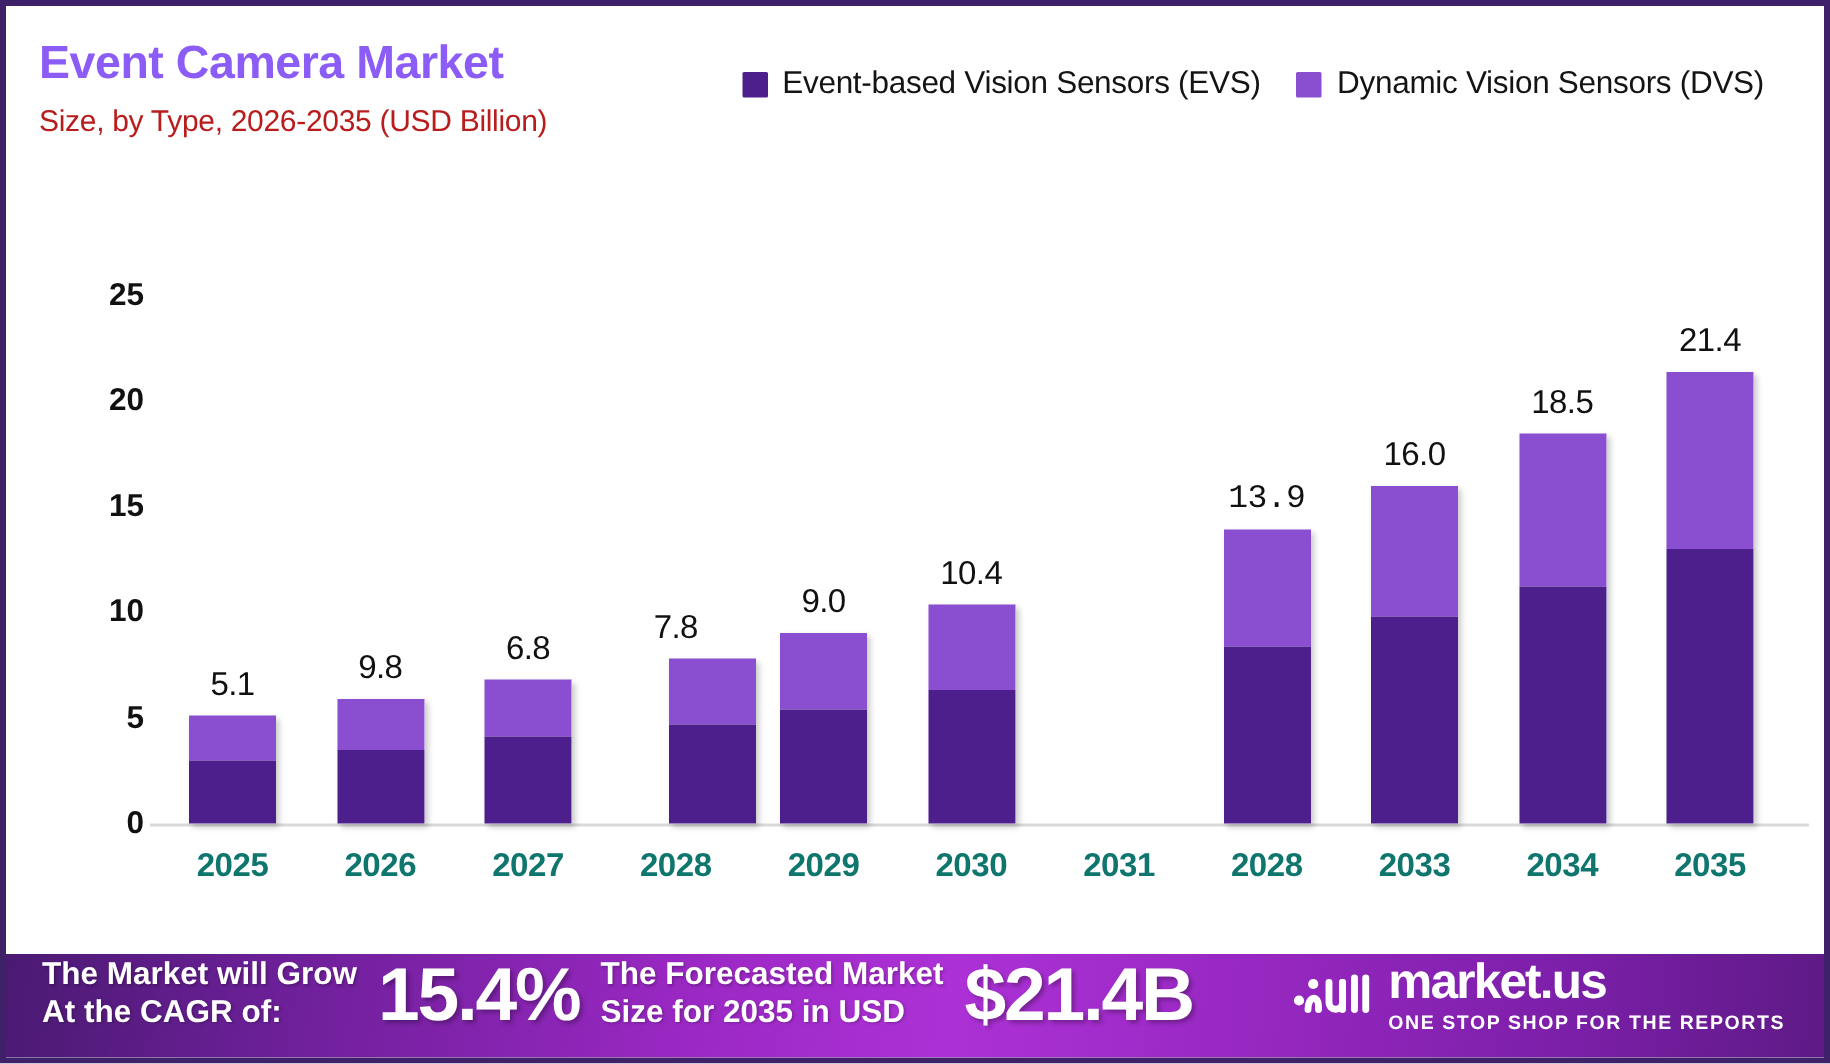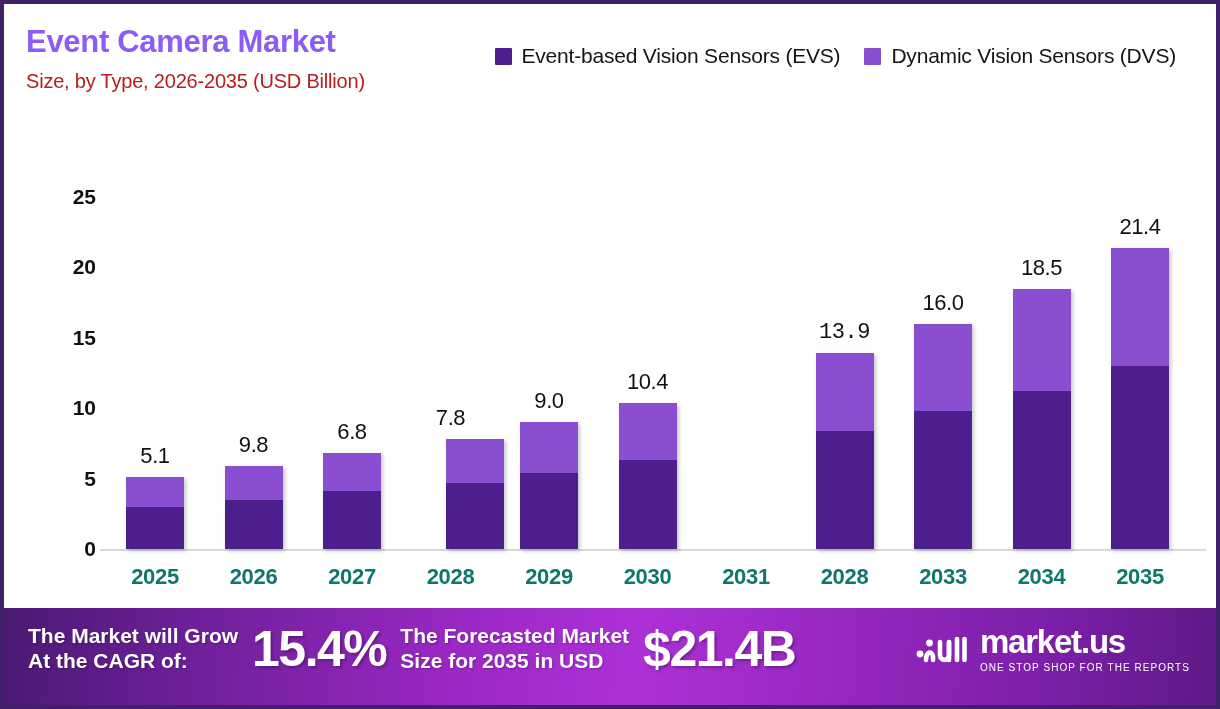--- a/index.html
+++ b/index.html
@@ -169,7 +169,7 @@
     left: 0;
     right: 0;
     bottom: 0;
-    height: 97px;
+    height: 69px;
     background: linear-gradient(95deg,
         #4a1a72 0%,
         #6a1f96 14%,

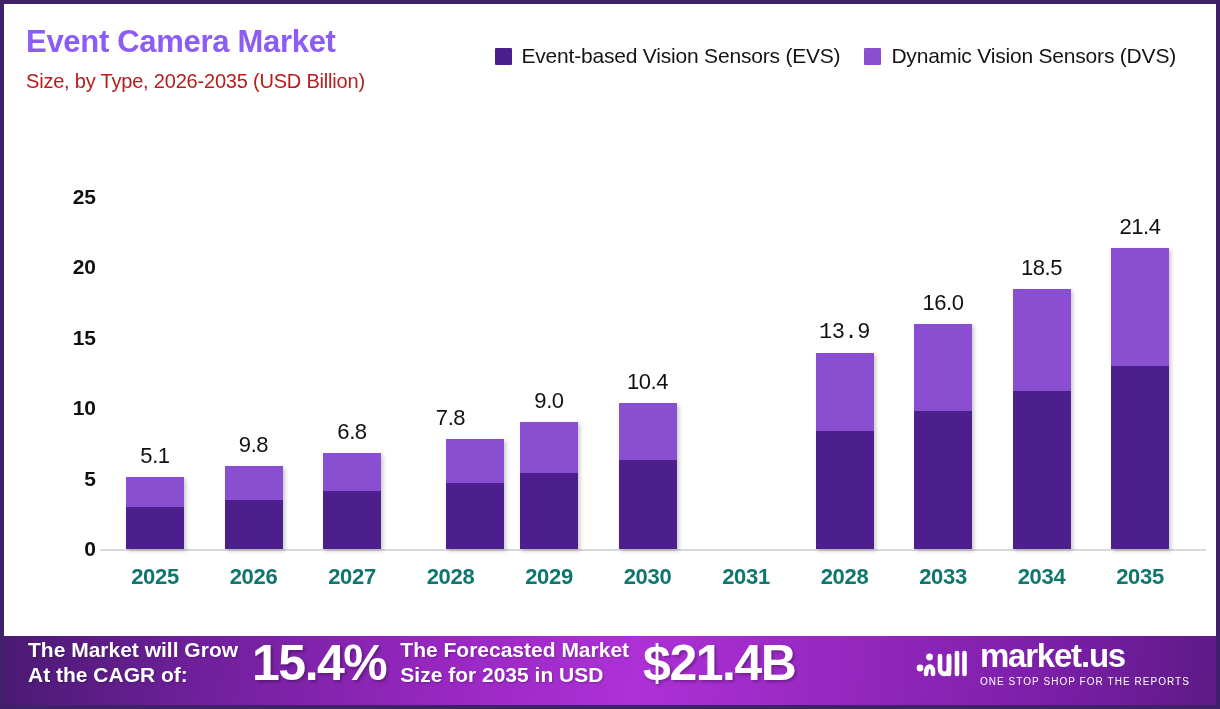--- a/index.html
+++ b/index.html
@@ -216,8 +216,8 @@
     color: #ffffff;
   }
   .logo-tag {
-    font-size: 10px;
-    font-weight: 400;
+    font-size: 13px;
+    font-weight: 700;
     letter-spacing: 1.05px;
     color: #ffffff;
     margin-top: 4px;

